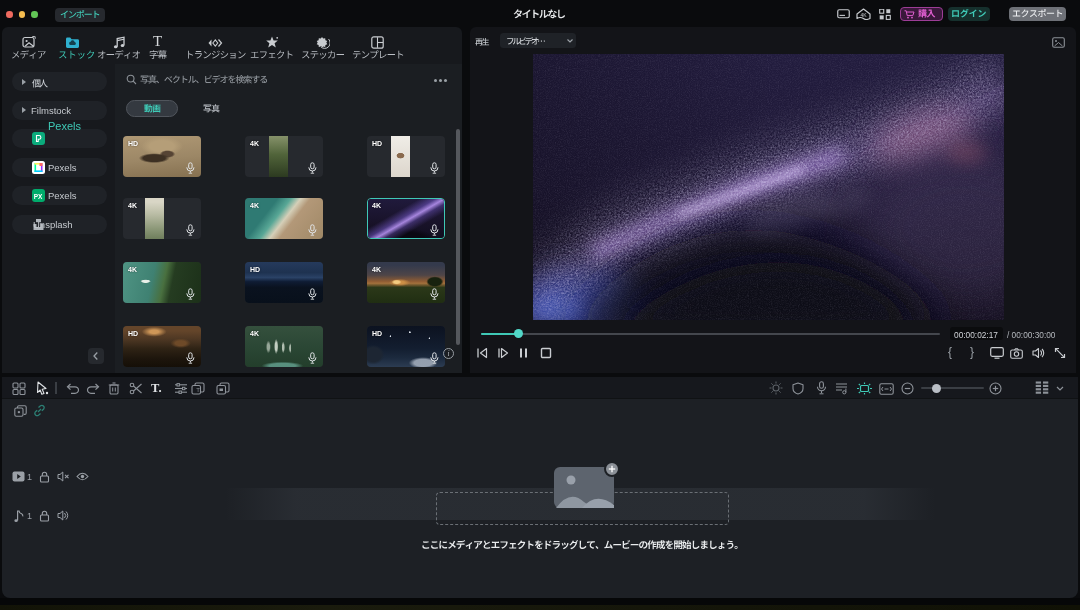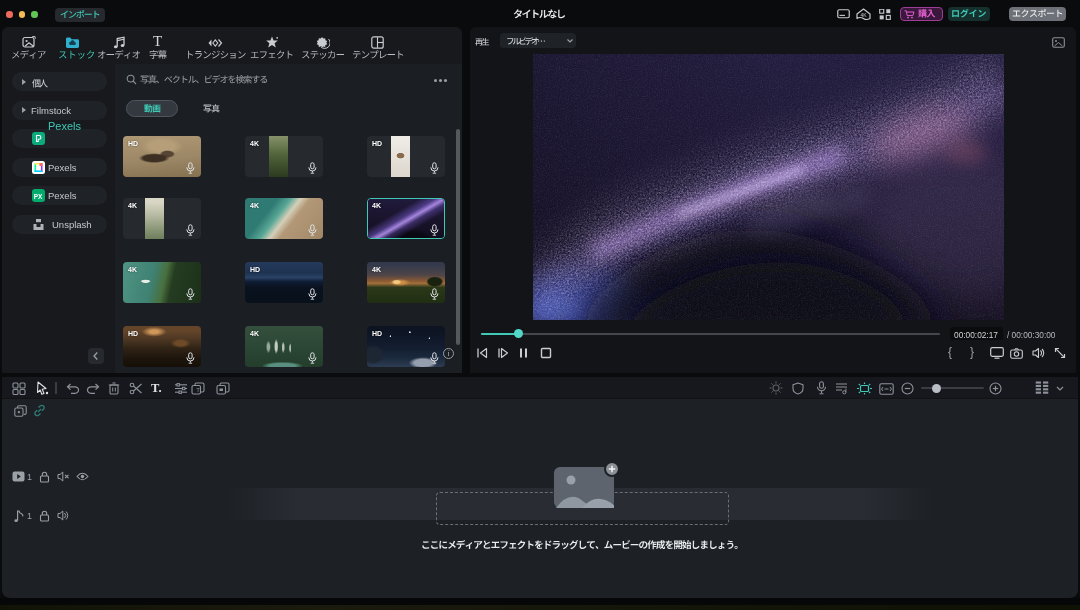--- a/index.html
+++ b/index.html
@@ -175,7 +175,7 @@
       <path d="M4 1 H9 V4.2 H4 Z" fill="#aeb3b9"></path>
       <path d="M1.5 6 H4.5 V9 H8.5 V6 H11.5 V12 H1.5 Z" fill="#aeb3b9"></path>
     </svg>
-<div class="abs lt" style="left:52px;top:218.5px;font-size:9.5px;color:#c6cacf">Unsplash</div>
+<div class="abs lt" style="left:33px;top:218.5px;font-size:9.5px;color:#c6cacf">Unsplash</div>
 <div class="abs" style="left:88px;top:348px;width:16px;height:16px;background:#26292e;border-radius:4px"></div>
 <svg class="abs" style="left:88px;top:348px" width="16" height="16" viewBox="0 0 16 16">
       <path d="M9.3 4.5 L6 8 L9.3 11.5" fill="none" stroke="#9aa0a6" stroke-width="1.3"></path>

